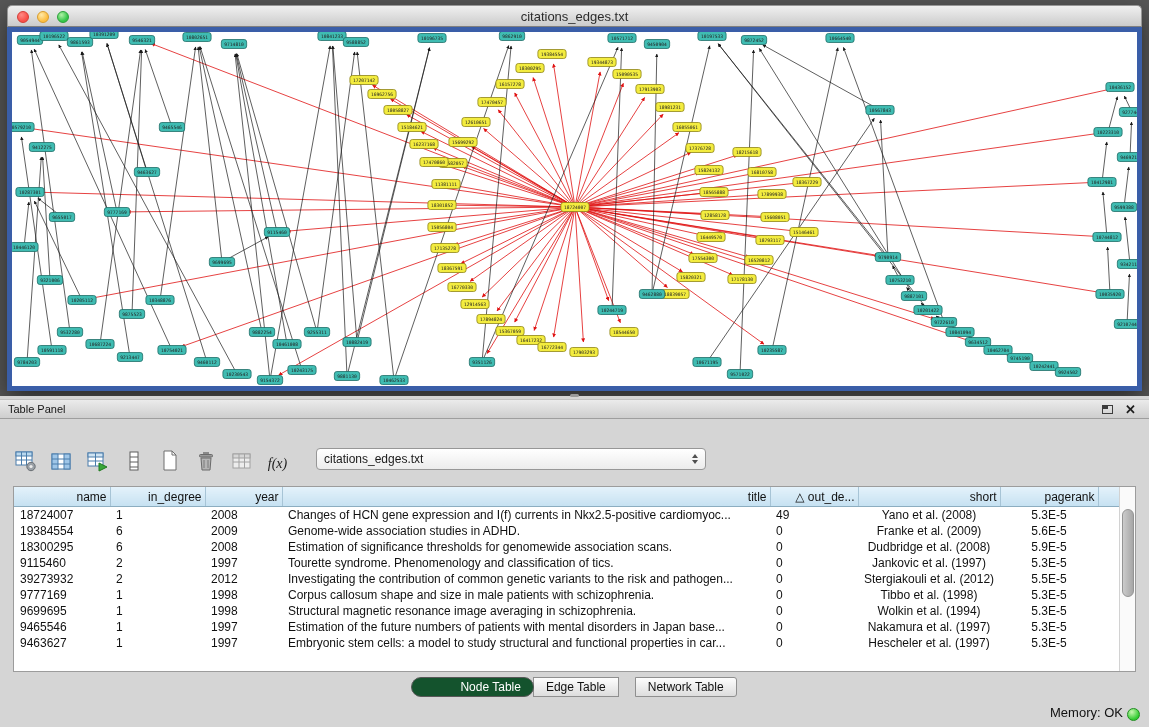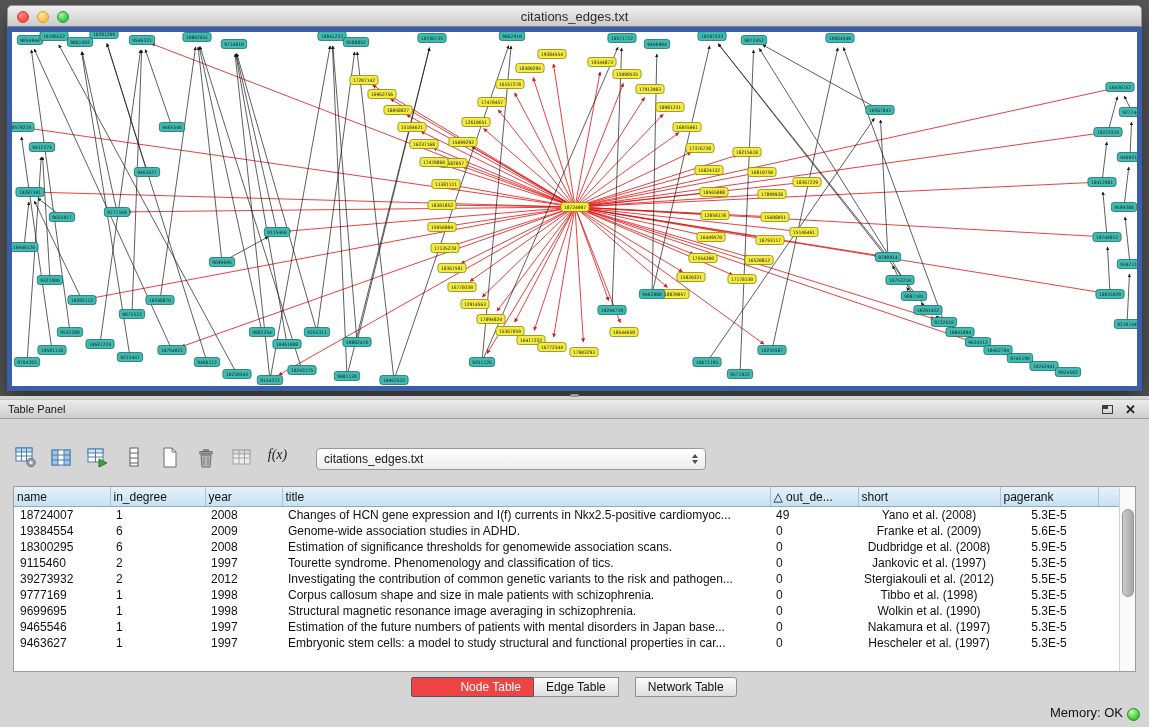--- a/index.html
+++ b/index.html
@@ -37,7 +37,7 @@
   .close-icon{position:absolute;right:13px;top:2px;font-size:13px;font-weight:bold;color:#1d1d1d;}
 
   .toolbar{position:absolute;left:12px;top:48px;height:30px;display:flex;align-items:center;gap:9px;}
-  .tool-btn{width:27px;height:25px;display:flex;align-items:flex-start;justify-content:center;border-radius:3px;}
+  .tool-btn{width:27px;height:25px;display:flex;align-items:flex-end;justify-content:center;border-radius:3px;}
   .fx-label{font-family:"Liberation Serif",serif;font-style:italic;font-size:14px;color:#1c1c1c;padding:0 2px;}
   .combo{margin-left:16px;width:390px;height:22px;box-sizing:border-box;
          background:linear-gradient(#ffffff,#ececec);border:1px solid #979797;border-radius:4px;

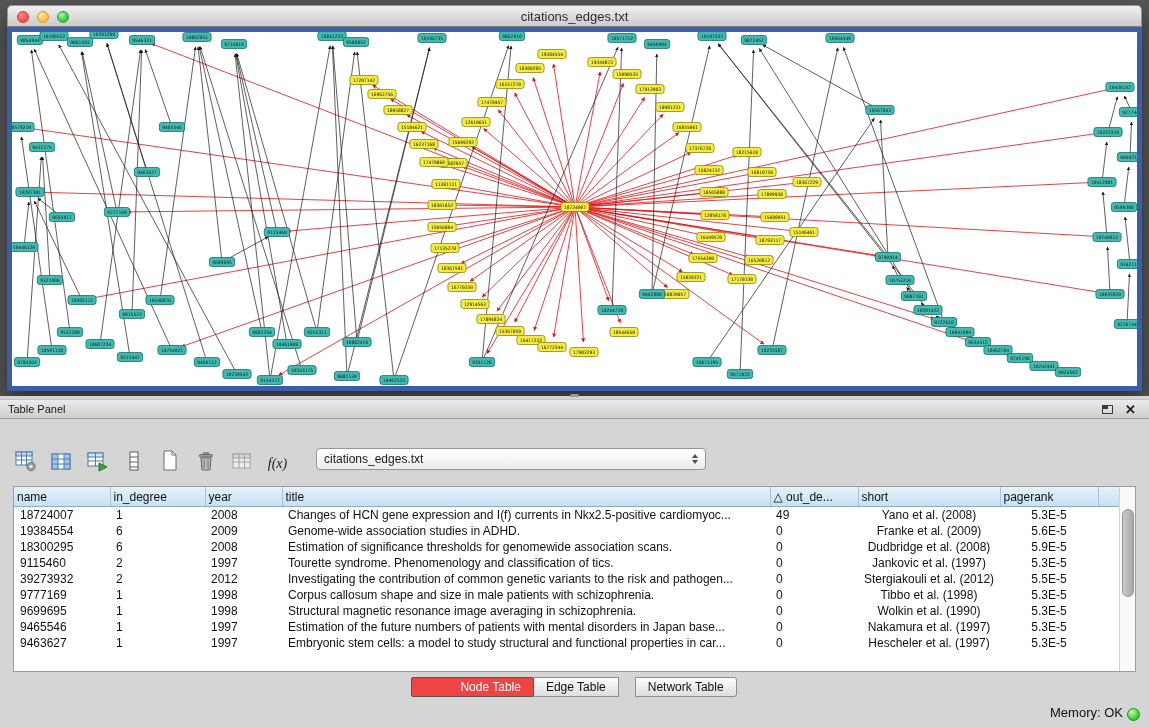--- a/index.html
+++ b/index.html
@@ -49,7 +49,7 @@
   .table-wrap{position:absolute;left:13px;top:90px;width:1123px;height:186px;
               background:#ffffff;border:1px solid #9c9c9c;box-sizing:border-box;overflow:hidden;}
   table.grid{border-collapse:collapse;table-layout:fixed;width:1106px;font-size:12px;}
-  table.grid th{height:19px;font-weight:normal;color:#111;text-align:left;
+  table.grid th{height:19px;font-weight:normal;color:#111;text-align:right;
                 background:linear-gradient(#e4f2fb,#c6e1f1);
                 border-right:1px solid #a7c4d6;border-bottom:1px solid #8cadc0;
                 overflow:hidden;white-space:nowrap;padding:0 3px;}

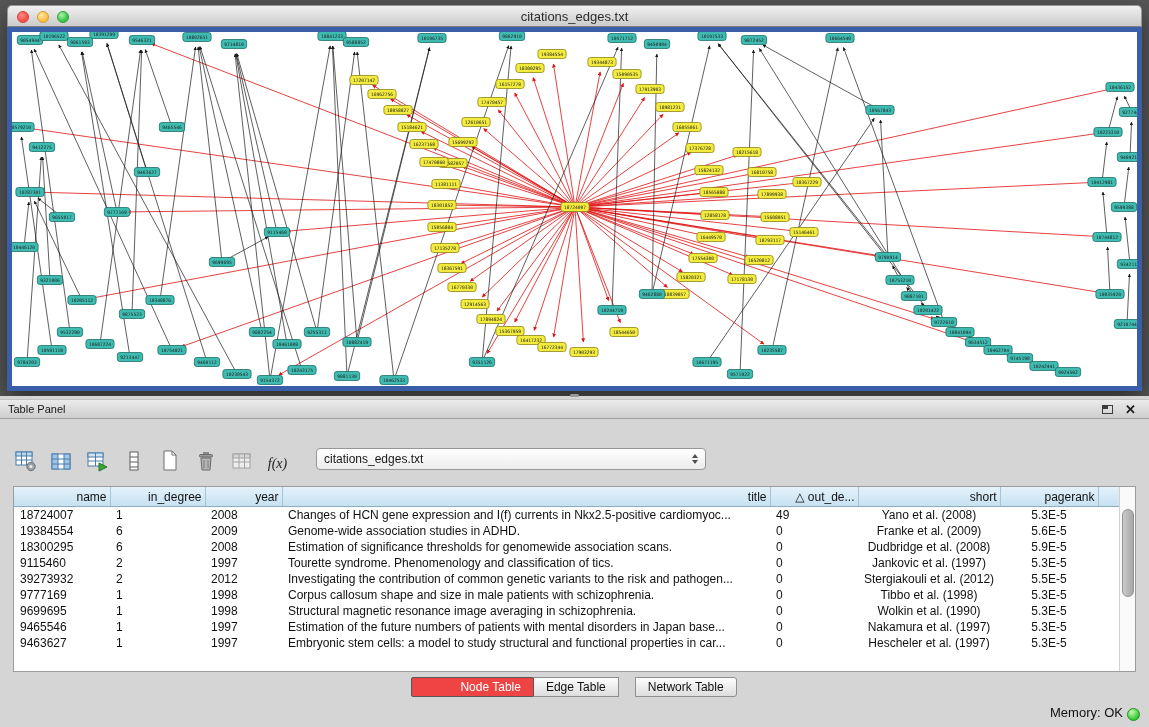--- a/index.html
+++ b/index.html
@@ -656,7 +656,7 @@
             <td>1998</td>
             <td>Structural magnetic resonance image averaging in schizophrenia.</td>
             <td>0</td>
-            <td class="center">Wolkin et al. (1990)</td>
+            <td class="center">Wolkin et al. (1994)</td>
             <td class="center">5.3E-5</td>
             <td></td>
           </tr>

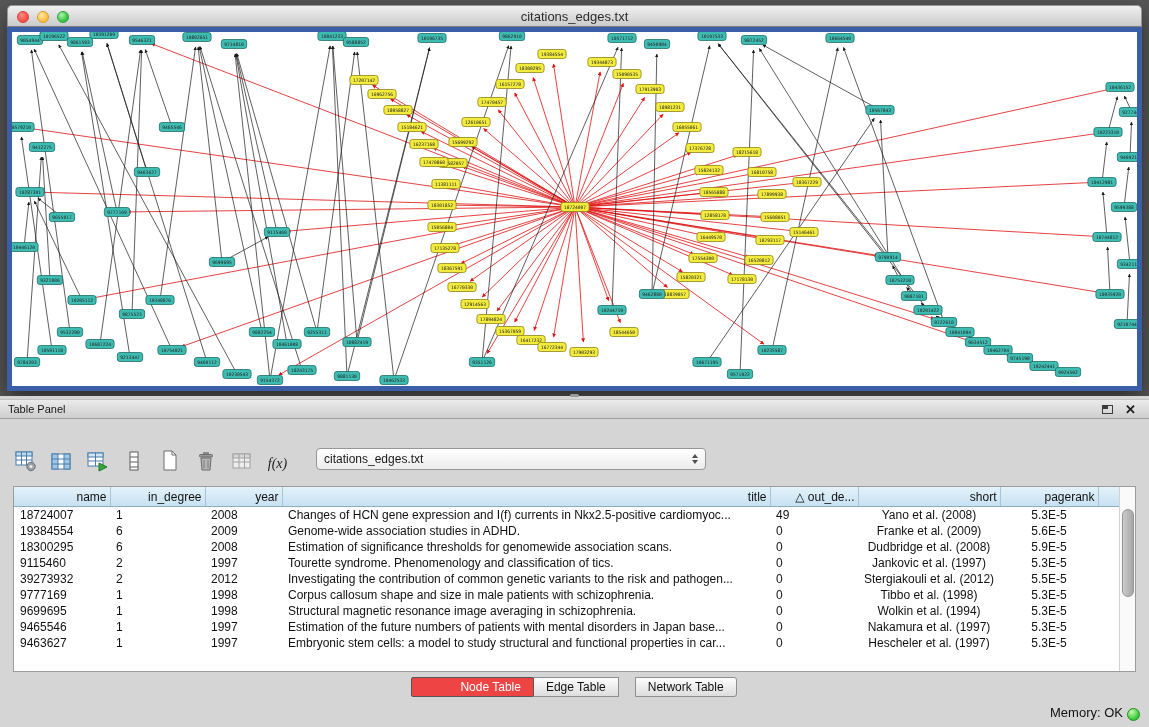--- a/index.html
+++ b/index.html
@@ -62,7 +62,7 @@
   .tabs{position:absolute;left:0;top:281px;width:1149px;display:flex;justify-content:center;}
   .tab{font-size:12px;padding:2px 12px;border:1px solid #8f8f8f;margin-left:-1px;color:#111;
        background:linear-gradient(#fdfdfd,#dddddd);}
-  .tab.active{background:#ef4444;color:#ffffff;border:1px solid #575757;border-radius:2px;z-index:2;padding-left:48px;}
+  .tab.active{background:#14532d;color:#ffffff;border:1px solid #575757;border-radius:10px;z-index:2;padding-left:48px;}
   .tab:last-child{border-radius:0 3px 3px 0;margin-left:16px;}
 
   .memory-label{position:absolute;right:26px;bottom:7px;font-size:13px;color:#111;}

